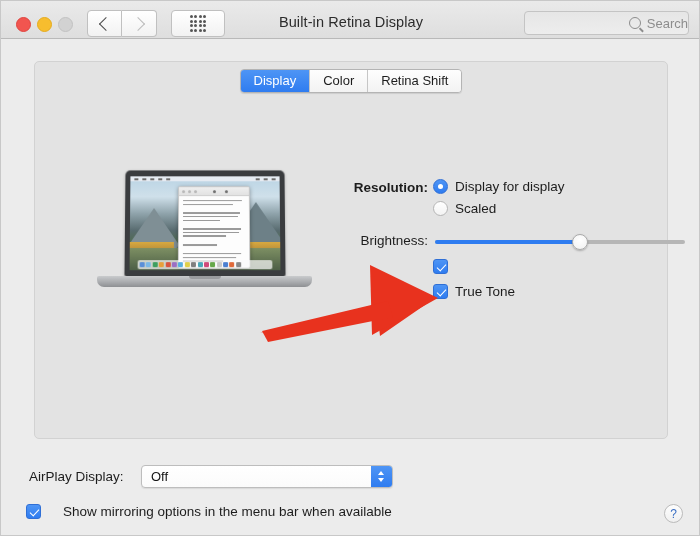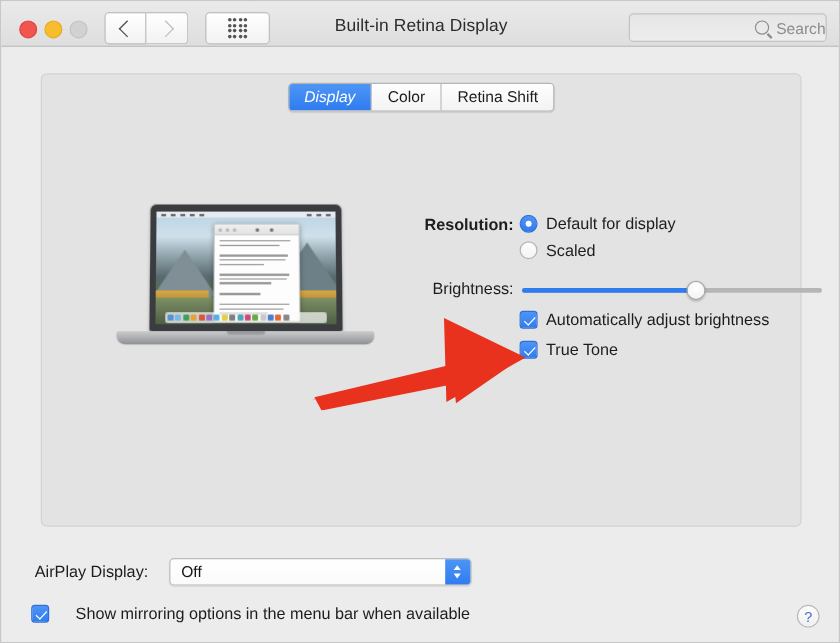--- a/index.html
+++ b/index.html
@@ -161,7 +161,7 @@
     border-left: 1px solid #c6c6c6;
     box-sizing: border-box;
   }
-  .tab:first-child { border-left: none; font-style: italic; }
+  .tab:first-child { border-left: none; }
   .tab.active {
     background: linear-gradient(to bottom, #4e95f5, #2f7cf0);
     color: #ffffff;

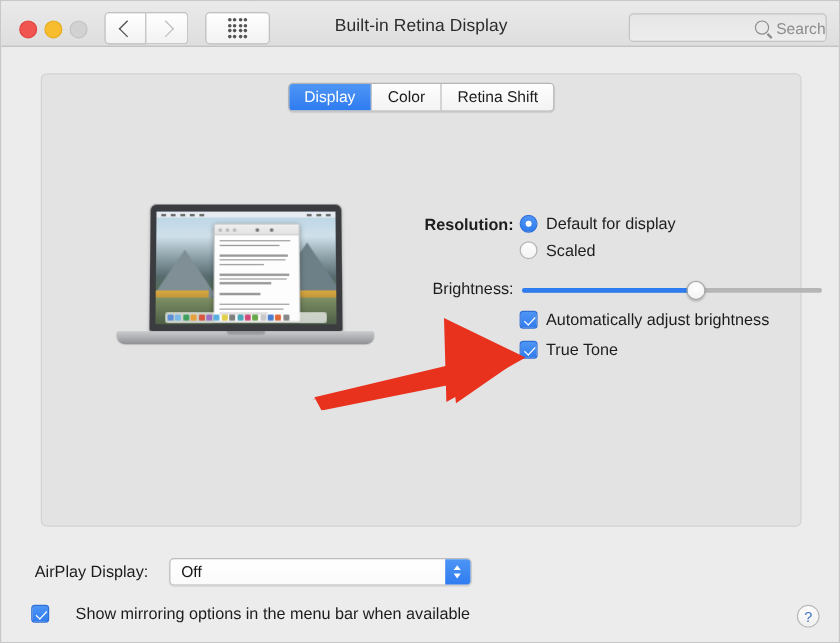--- a/index.html
+++ b/index.html
@@ -618,7 +618,7 @@
 
     <div class="radio-row" id="radio-default">
       <span class="radio on"></span>
-      <span class="ctl-text">Default for display</span>
+      <span class="ctl-text">Display for display</span>
     </div>
 
     <div class="radio-row" id="radio-scaled">

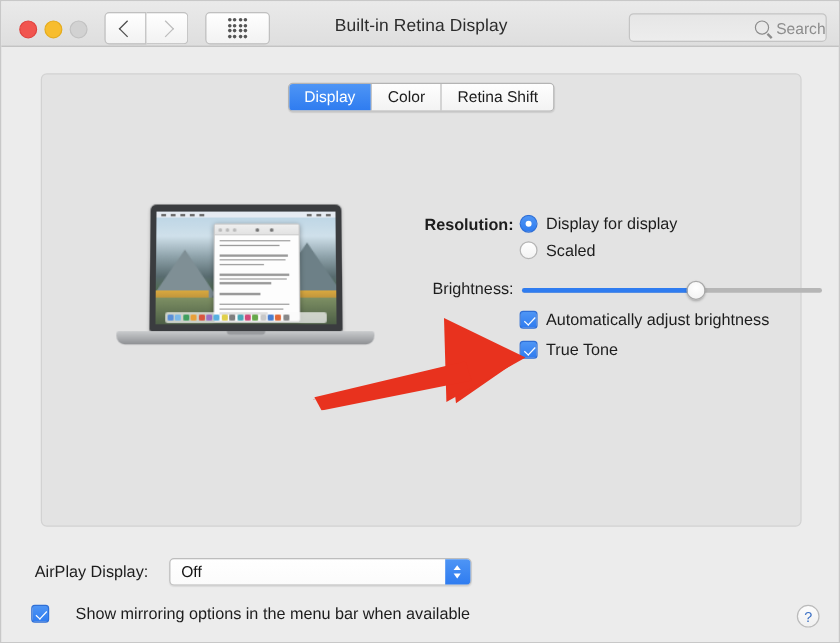--- a/index.html
+++ b/index.html
@@ -637,7 +637,6 @@
 
     <div class="check-row" id="check-autobright">
       <span class="checkbox on"></span>
-      <span class="ctl-text">Automatically adjust brightness</span>
     </div>
 
     <div class="check-row" id="check-truetone">

